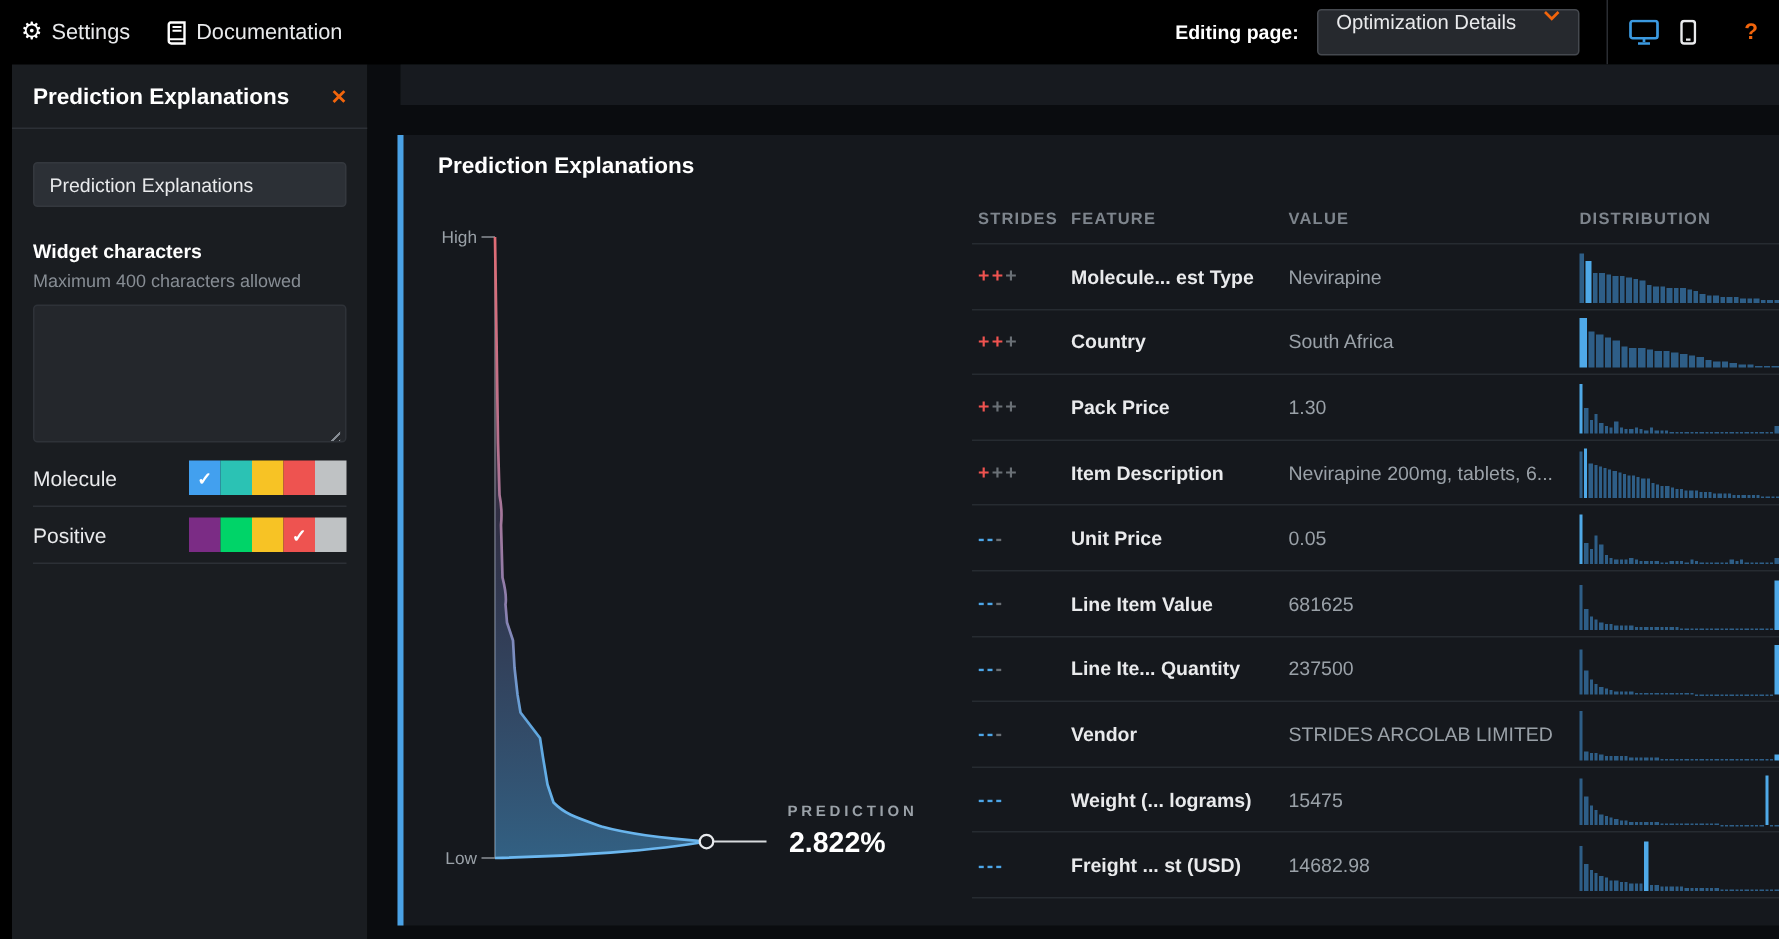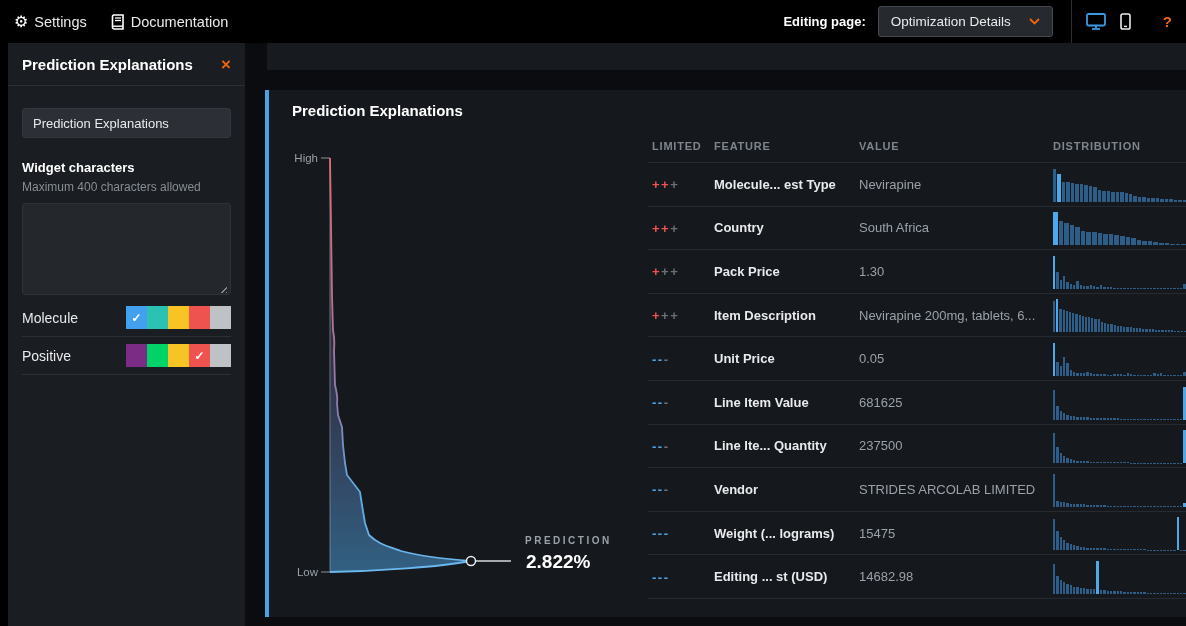--- a/index.html
+++ b/index.html
@@ -17,7 +17,7 @@
   .topbar-right { margin-left:auto; display:flex; align-items:center; }
   .editing-label { color:#fff; font-size:13px; font-weight:bold; margin-right:12px; }
   .page-select { background:#26292e; border:1px solid #45494f; border-radius:3px; height:31px;
-                 display:flex; align-items:center; padding:0 12px; gap:18px; color:#e9eaec;
+                 display:flex; align-items:flex-start; padding:0 12px; gap:18px; color:#e9eaec;
                  font-size:13.5px; cursor:pointer; white-space:nowrap; }
   .vdivider { width:1px; height:43px; background:#2a2d32; margin:0 14px 0 18px; }
   .device-icons { display:flex; align-items:center; gap:14px; margin-right:16px; }

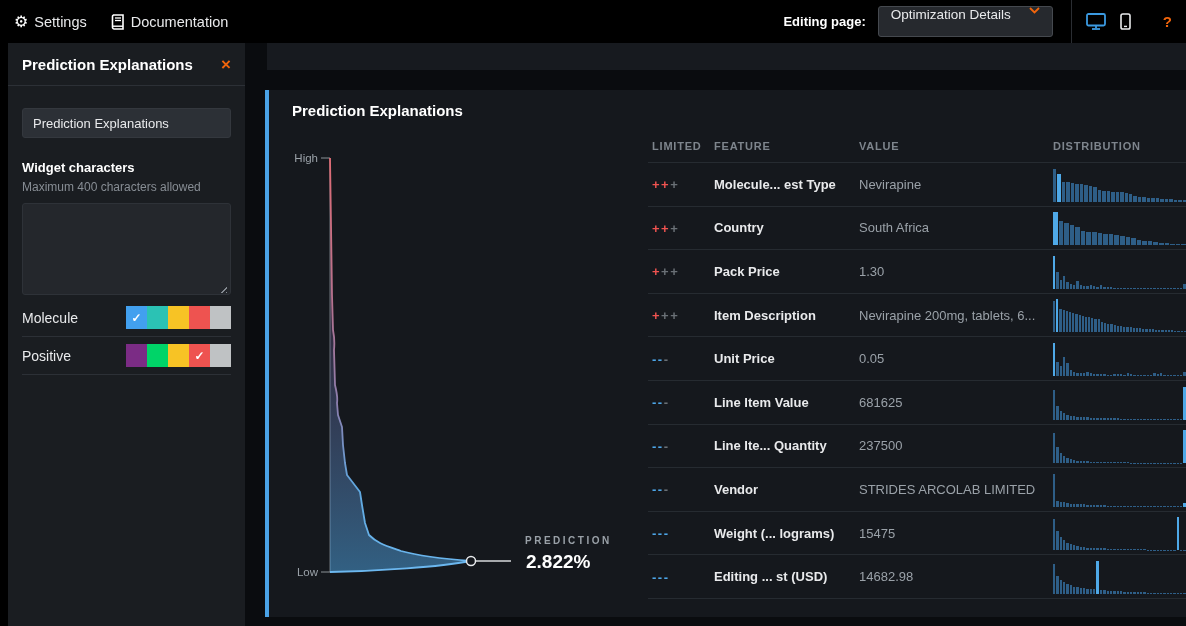--- a/index.html
+++ b/index.html
@@ -212,7 +212,7 @@
 
     <div class="pe-table">
       <div class="pe-grid-row pe-thead">
-        <span class="pe-th">LIMITED</span>
+        <span class="pe-th">STRIDES</span>
         <span class="pe-th">FEATURE</span>
         <span class="pe-th">VALUE</span>
         <span class="pe-th">DISTRIBUTION</span>

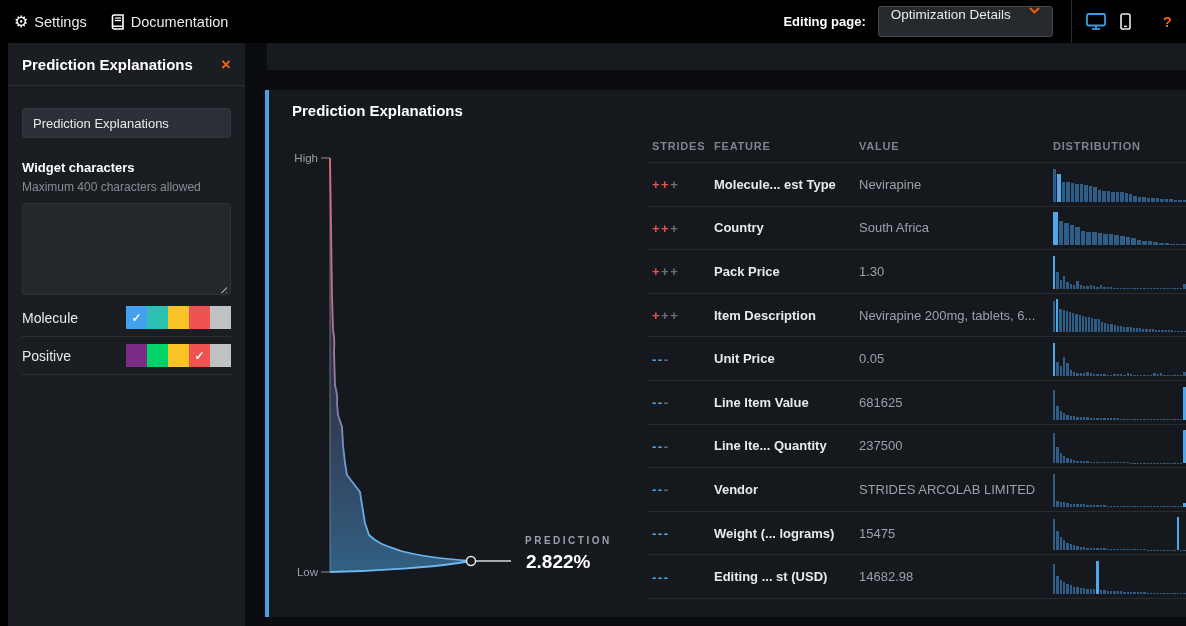--- a/index.html
+++ b/index.html
@@ -646,7 +646,7 @@
 
   <div class="pe-grid-row pe-row">
     <span class="imp-cell"><span class="imp imp-neg">-</span><span class="imp imp-neg">-</span><span class="imp imp-neg">-</span></span>
-    <span class="feat-cell">Editing ... st (USD)</span>
+    <span class="feat-cell">Freight ... st (USD)</span>
     <span class="val-cell">14682.98</span>
     <div class="dist-cell">
       <div class="dist-bars">

